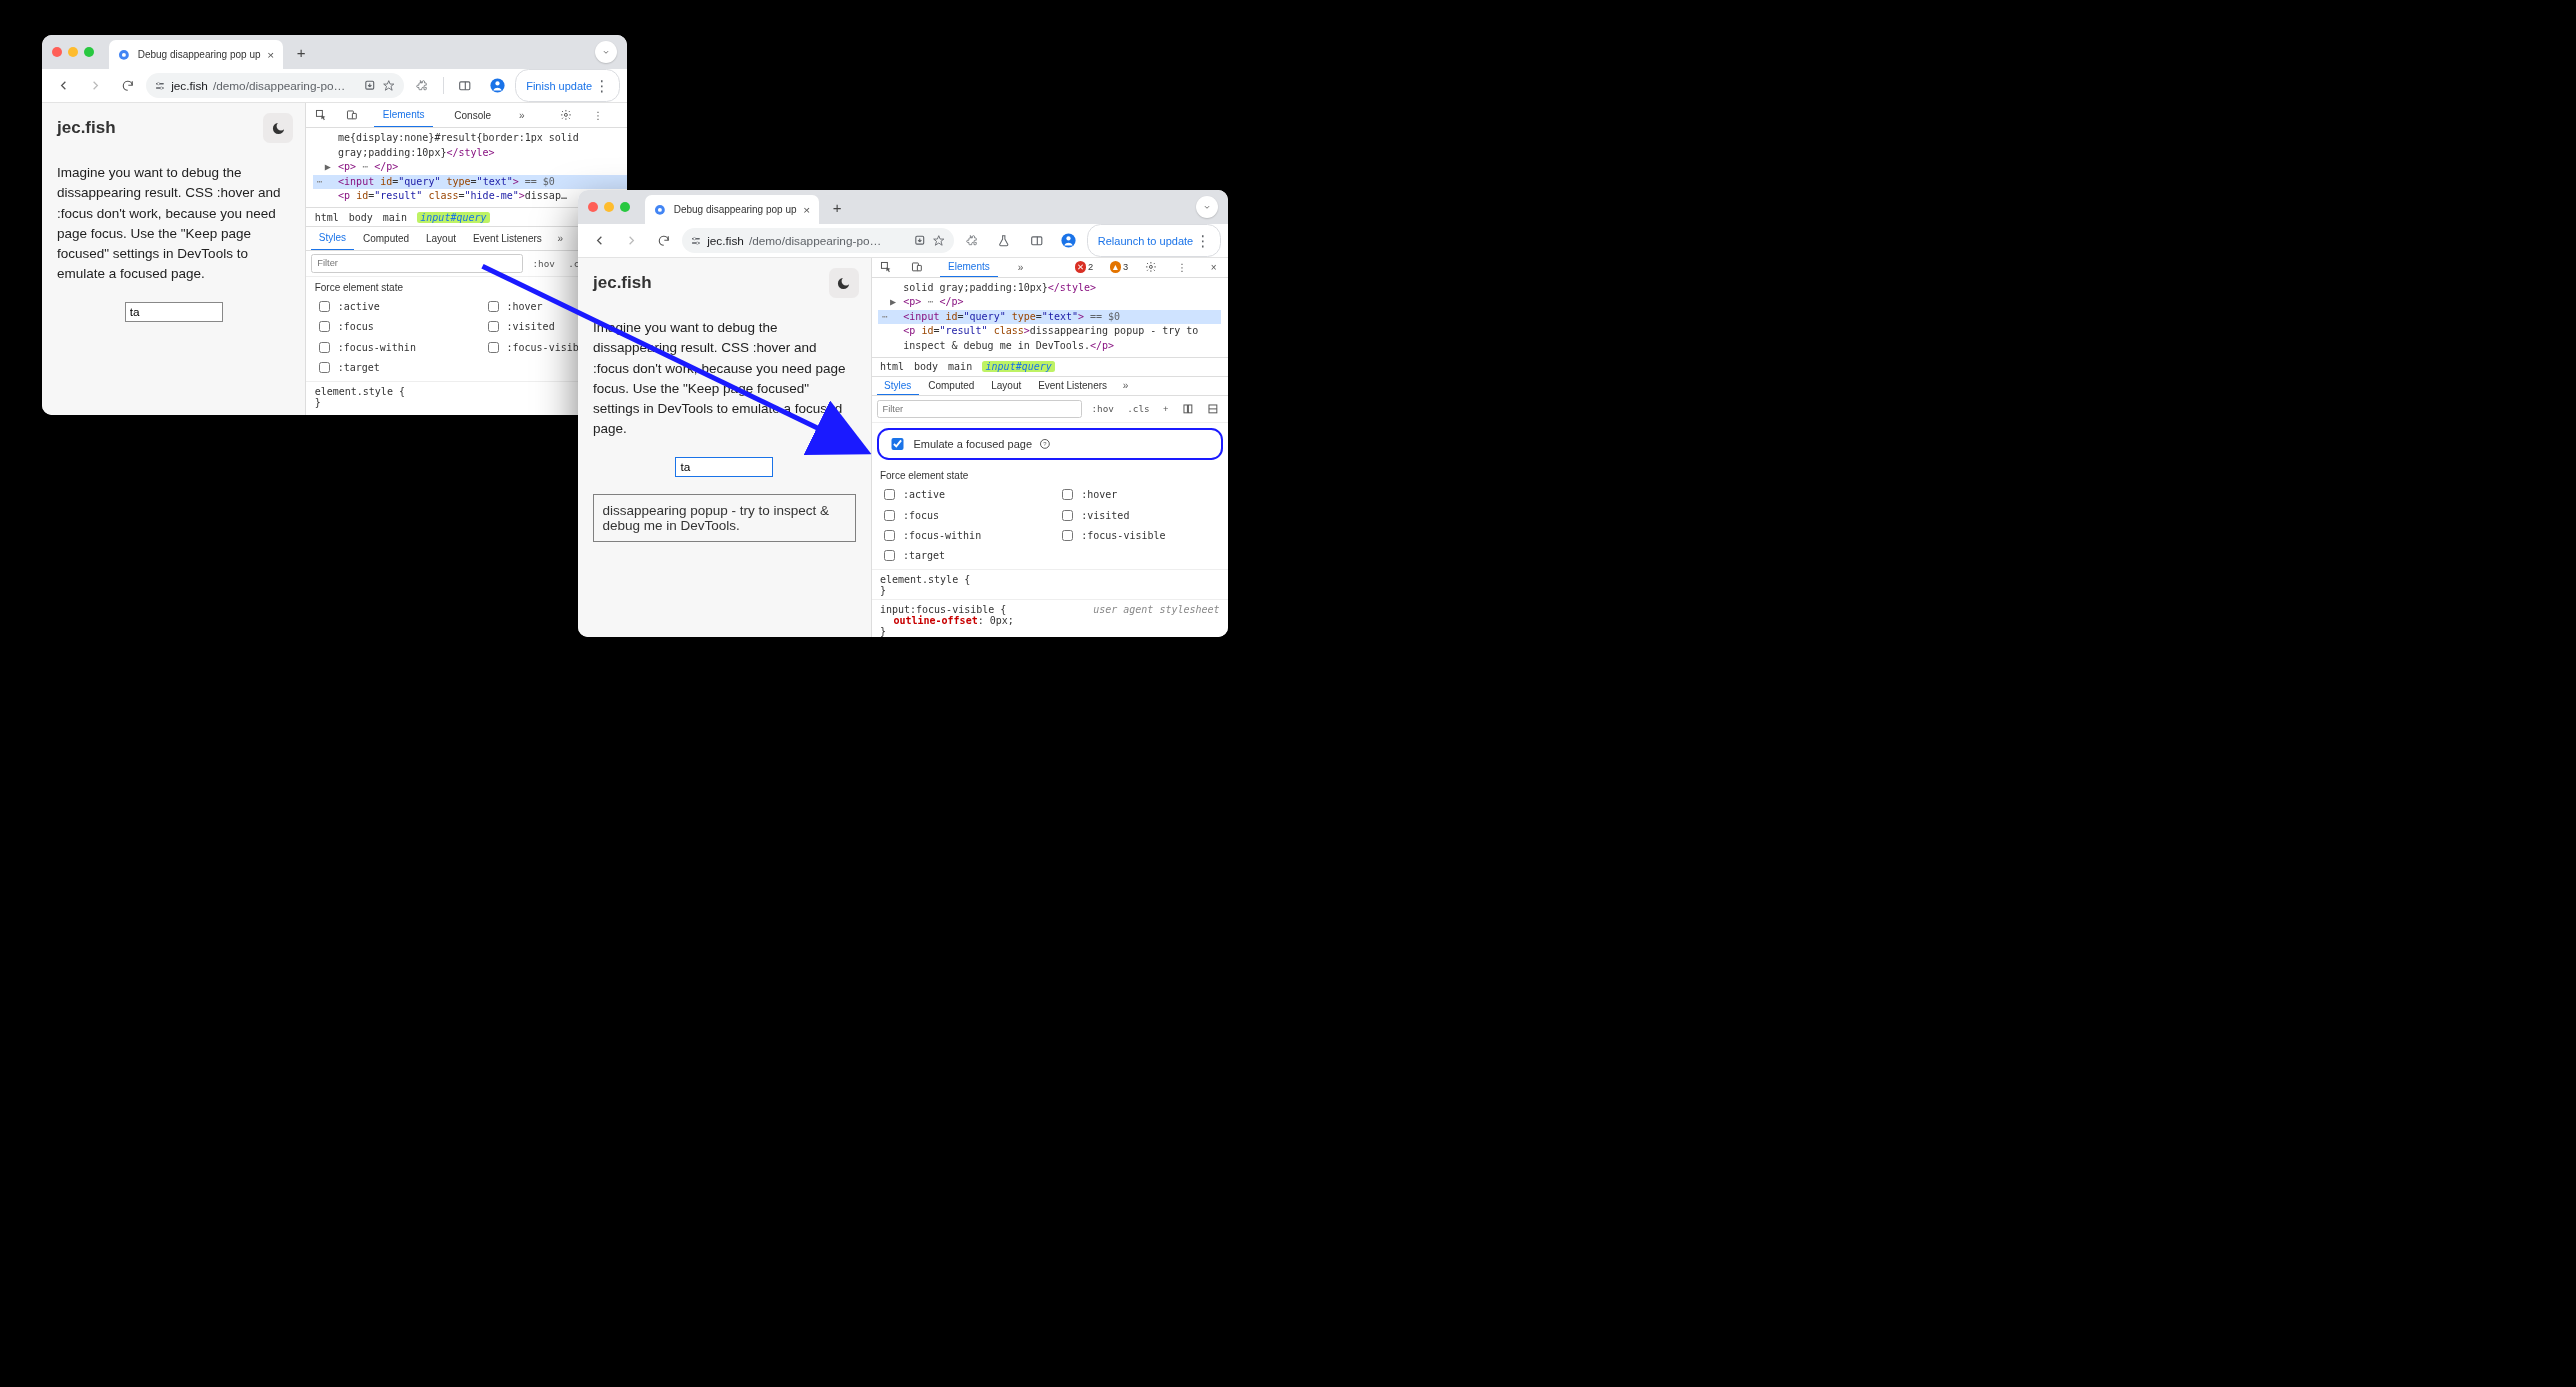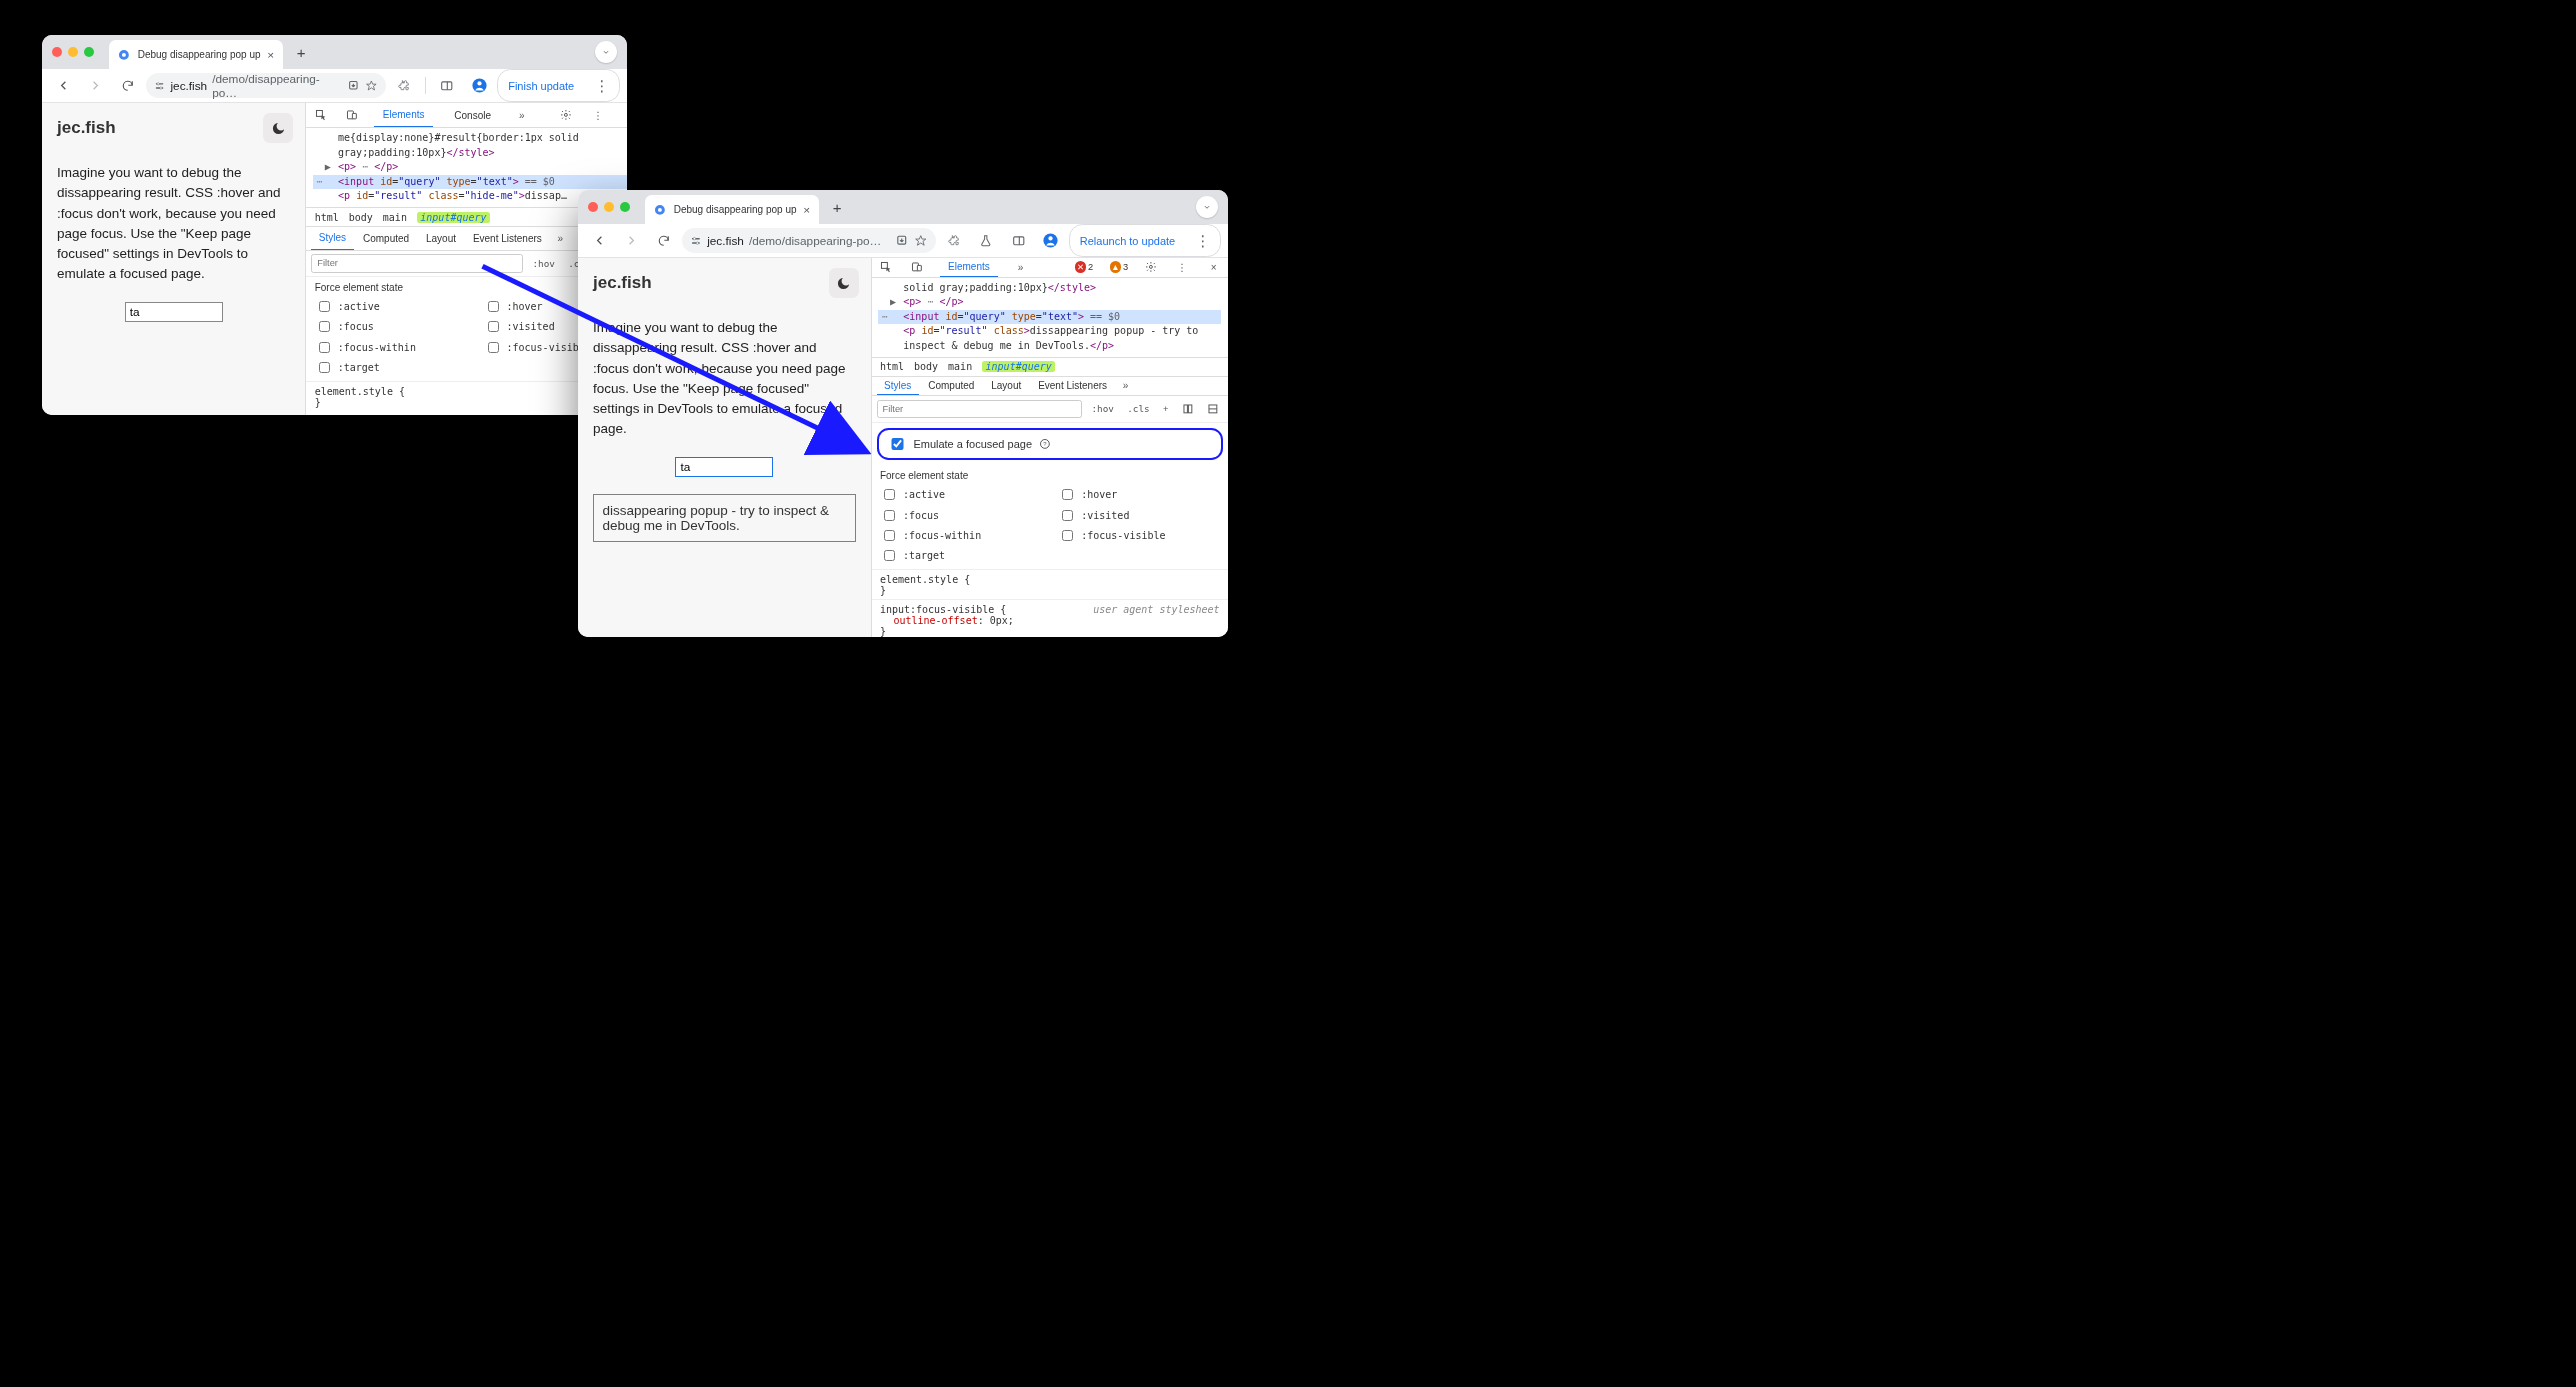--- a/index.html
+++ b/index.html
@@ -94,7 +94,7 @@
     padding: 14px 10px;
     display:flex;
     align-items:center;
-    gap:20px;
+    gap:2px;
     font-size:11px;
     cursor:pointer;
     color:#1a73e8;

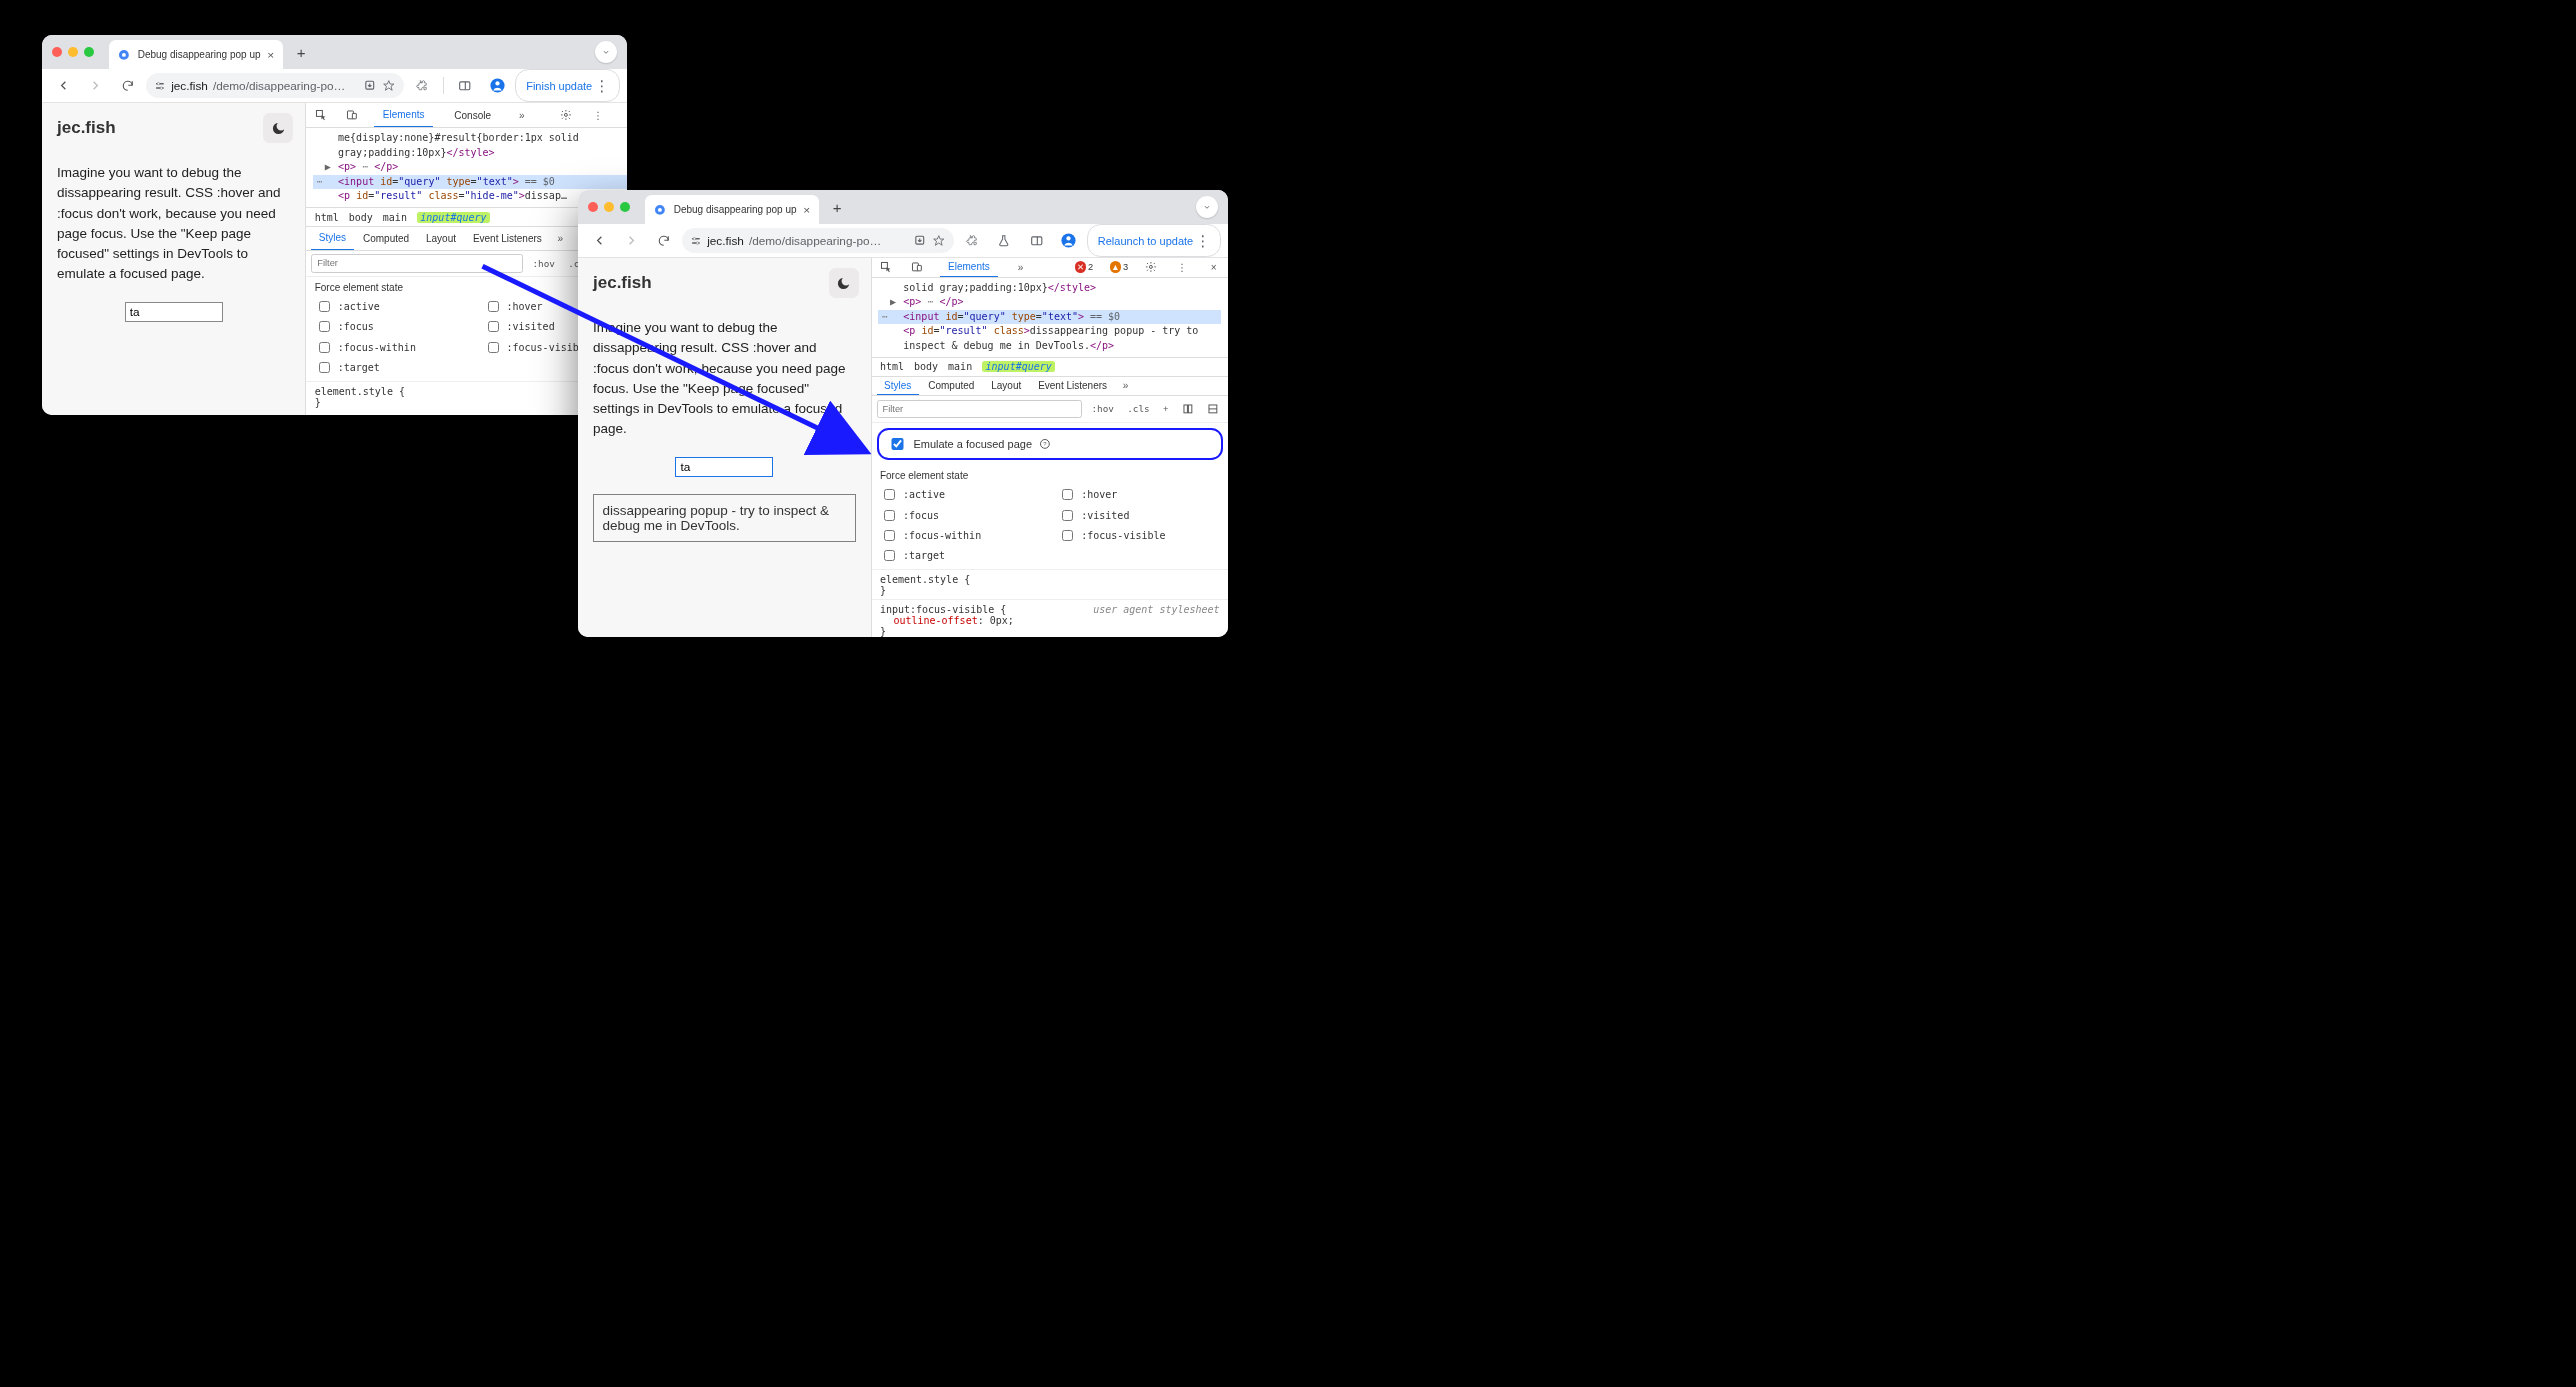--- a/index.html
+++ b/index.html
@@ -175,7 +175,7 @@
   .style-block { padding:3.4px 8.4px; font-size:10px; border-top:0.8px solid #eee;}
   .style-block .sel-text{ color:#333;}
   .style-block .prop{ padding-left:13.5px;}
-  .style-block .prop-name{ color:#c80000;}
+  .style-block .prop-name{ color:#c80000;font-weight:bold;}
   .style-block .prop-val{ color:#333;}
   .ua-src { float:right; color:#888; font-style:italic;}
 

